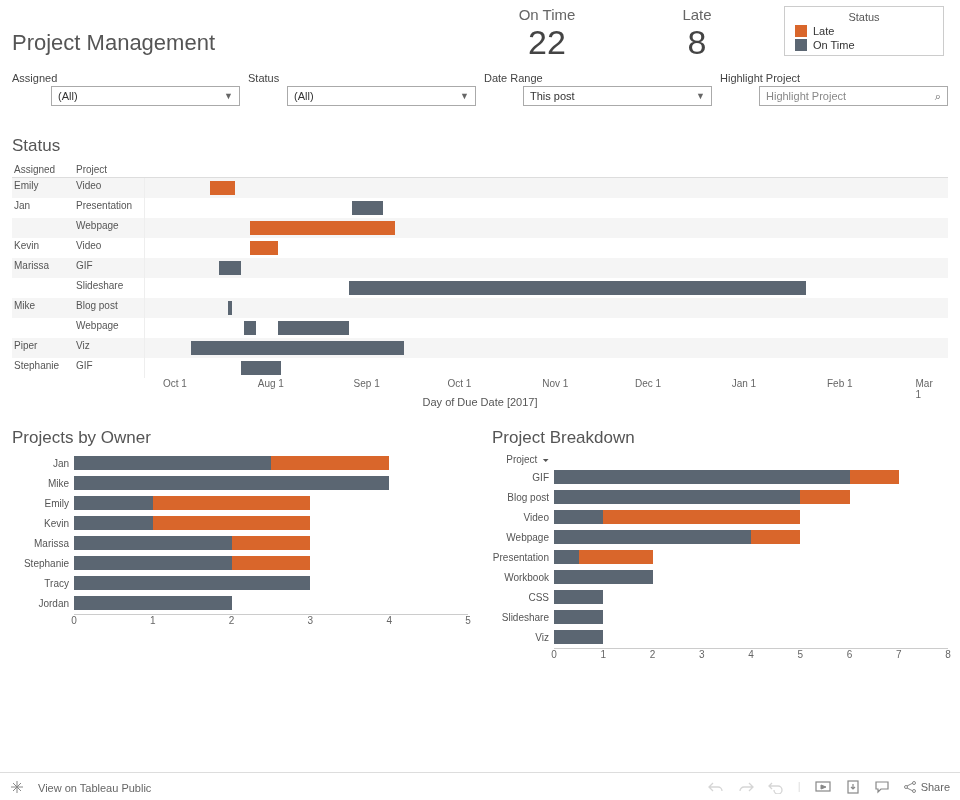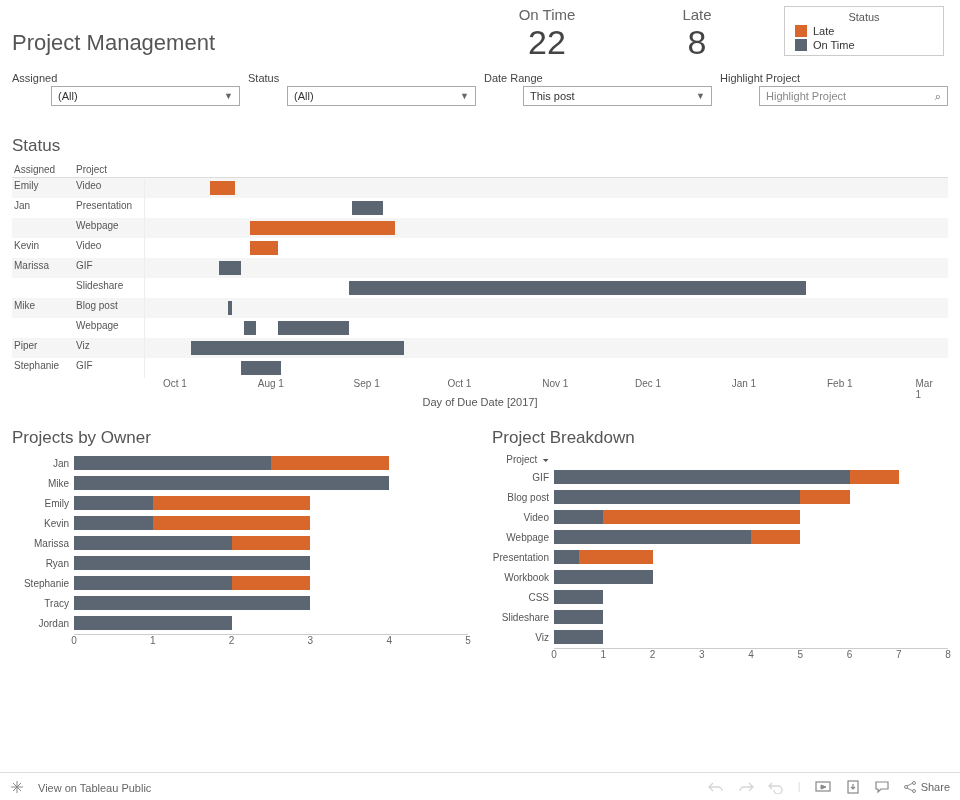--- a/index.html
+++ b/index.html
@@ -326,12 +326,6 @@
           </div>
         </div>
         <div class="bar-row">
-          <div class="bar-cat">Ryan</div>
-          <div class="bar-track">
-            <div class="bseg" style="left: 0%; width: 60%; background: rgb(91, 102, 114);"></div>
-          </div>
-        </div>
-        <div class="bar-row">
           <div class="bar-cat">Stephanie</div>
           <div class="bar-track">
             <div class="bseg" style="left: 0%; width: 40%; background: rgb(91, 102, 114);"></div>

